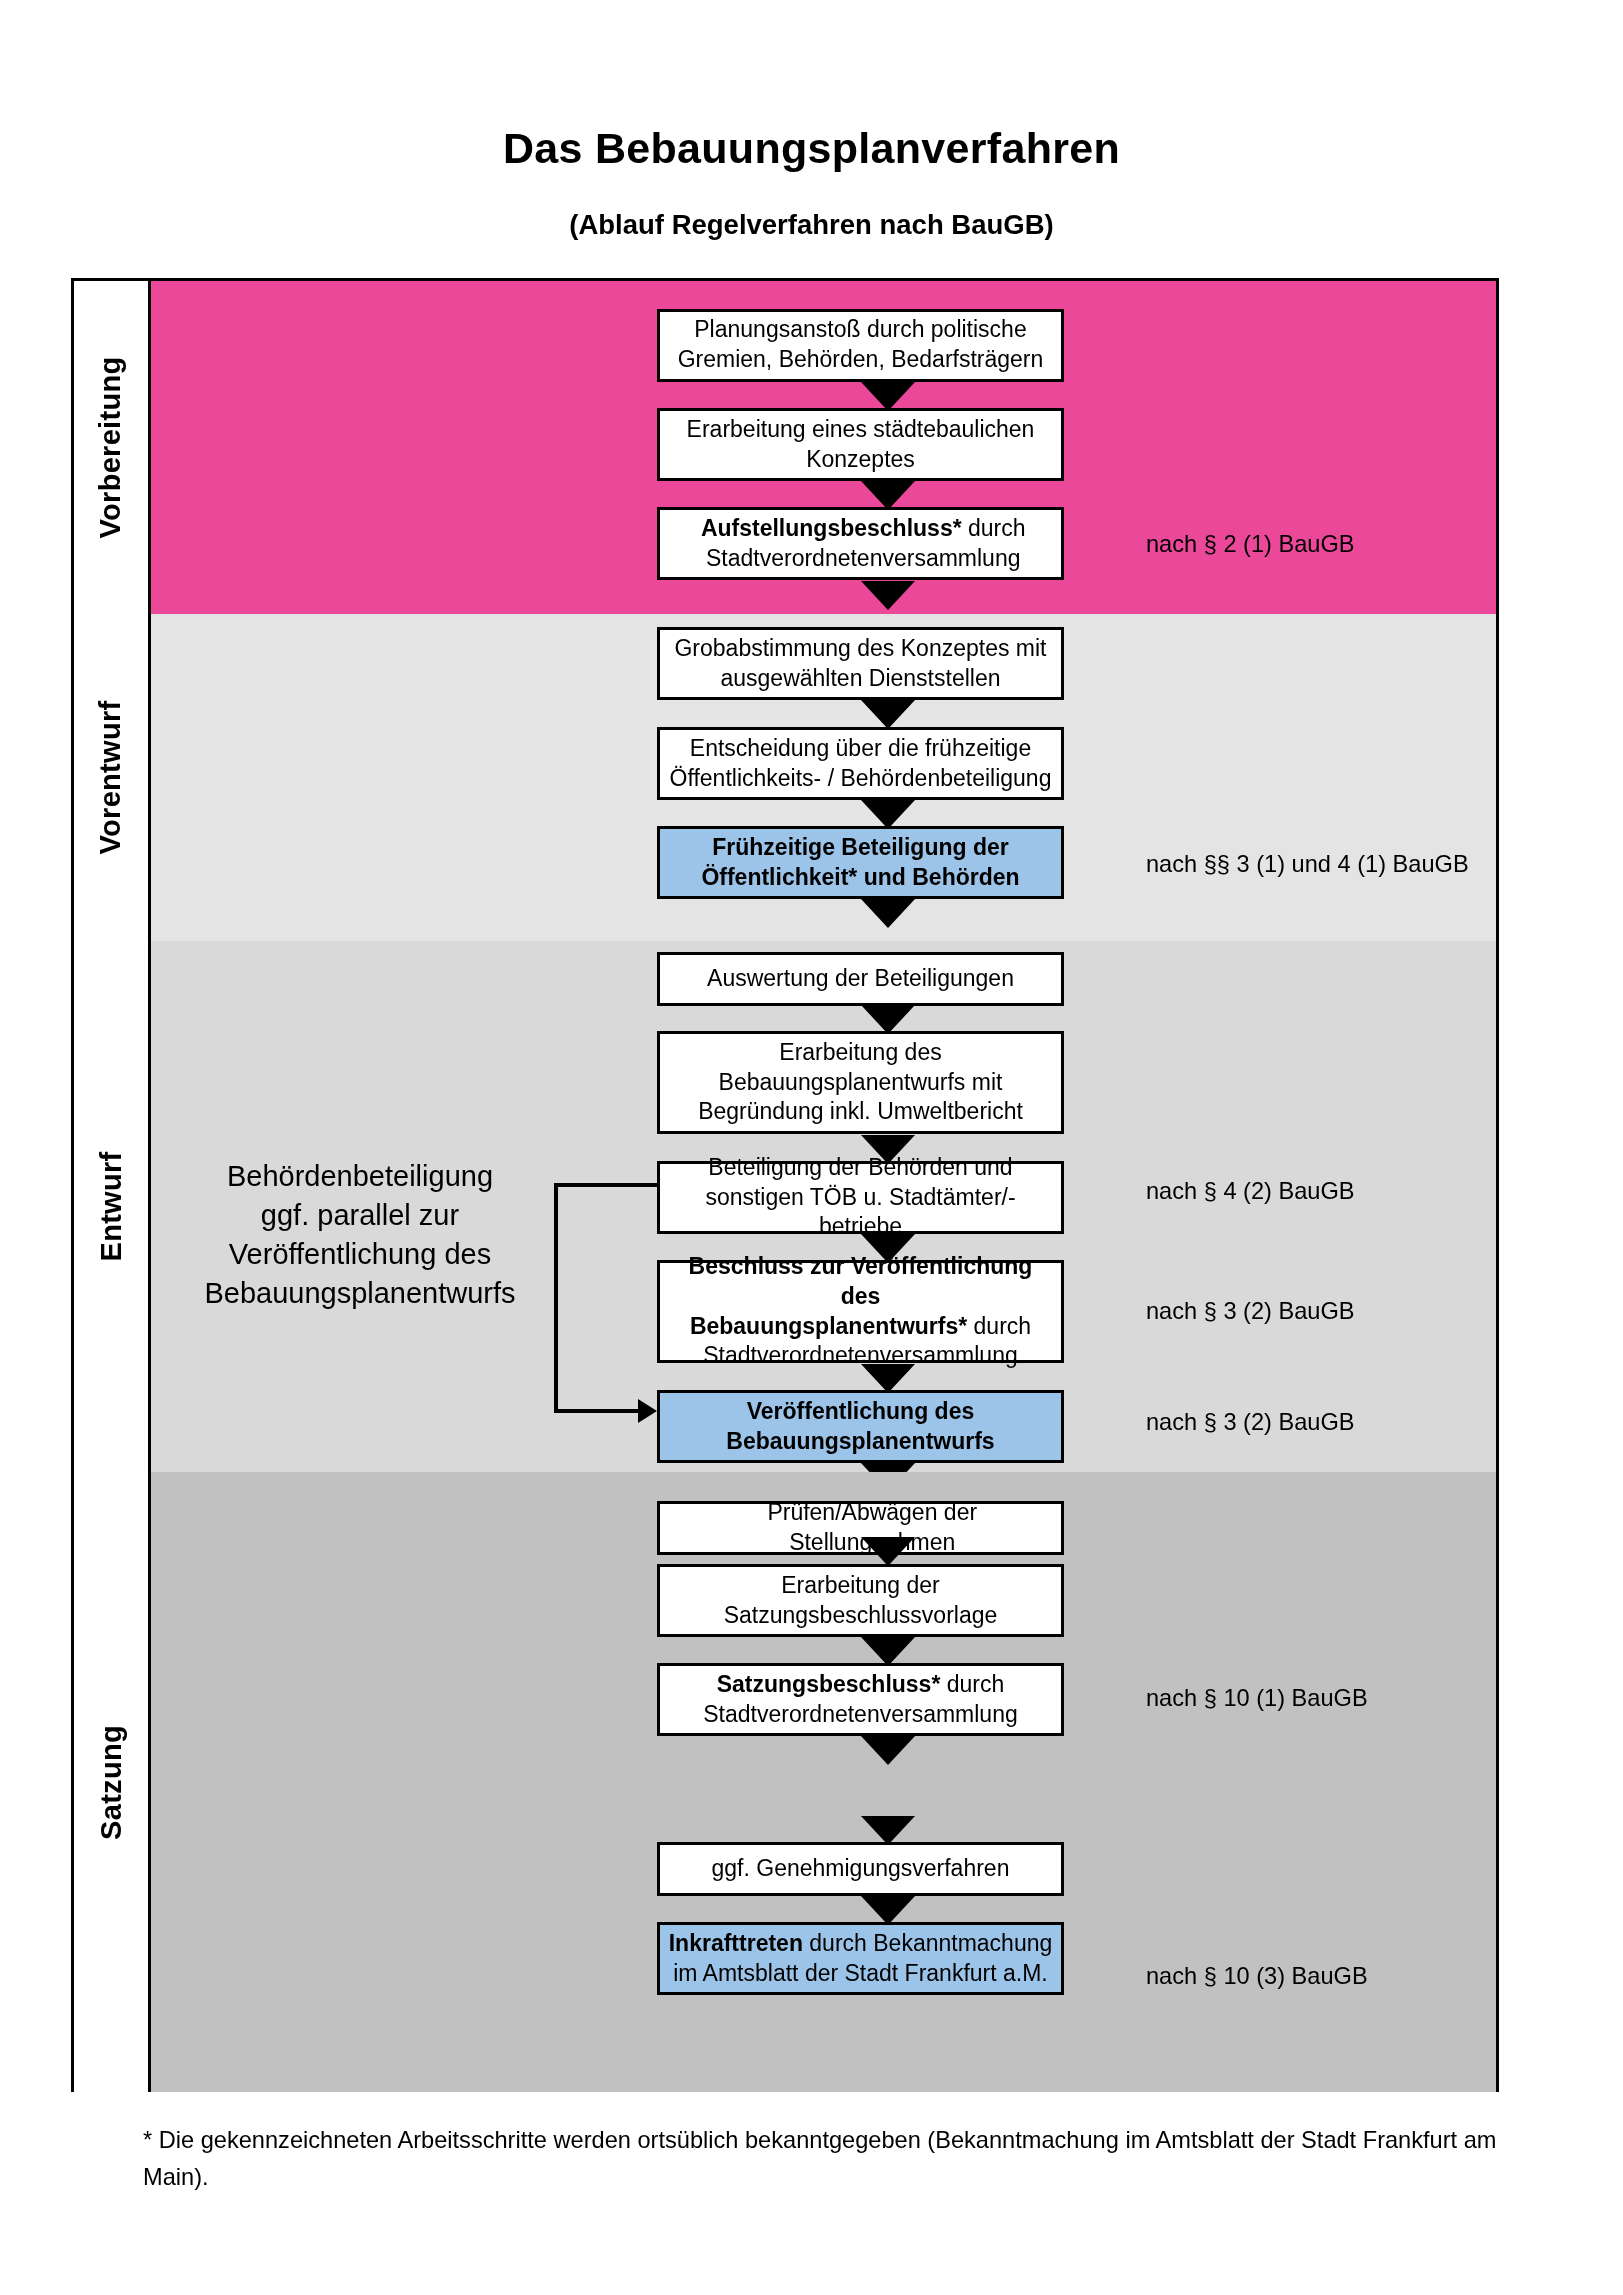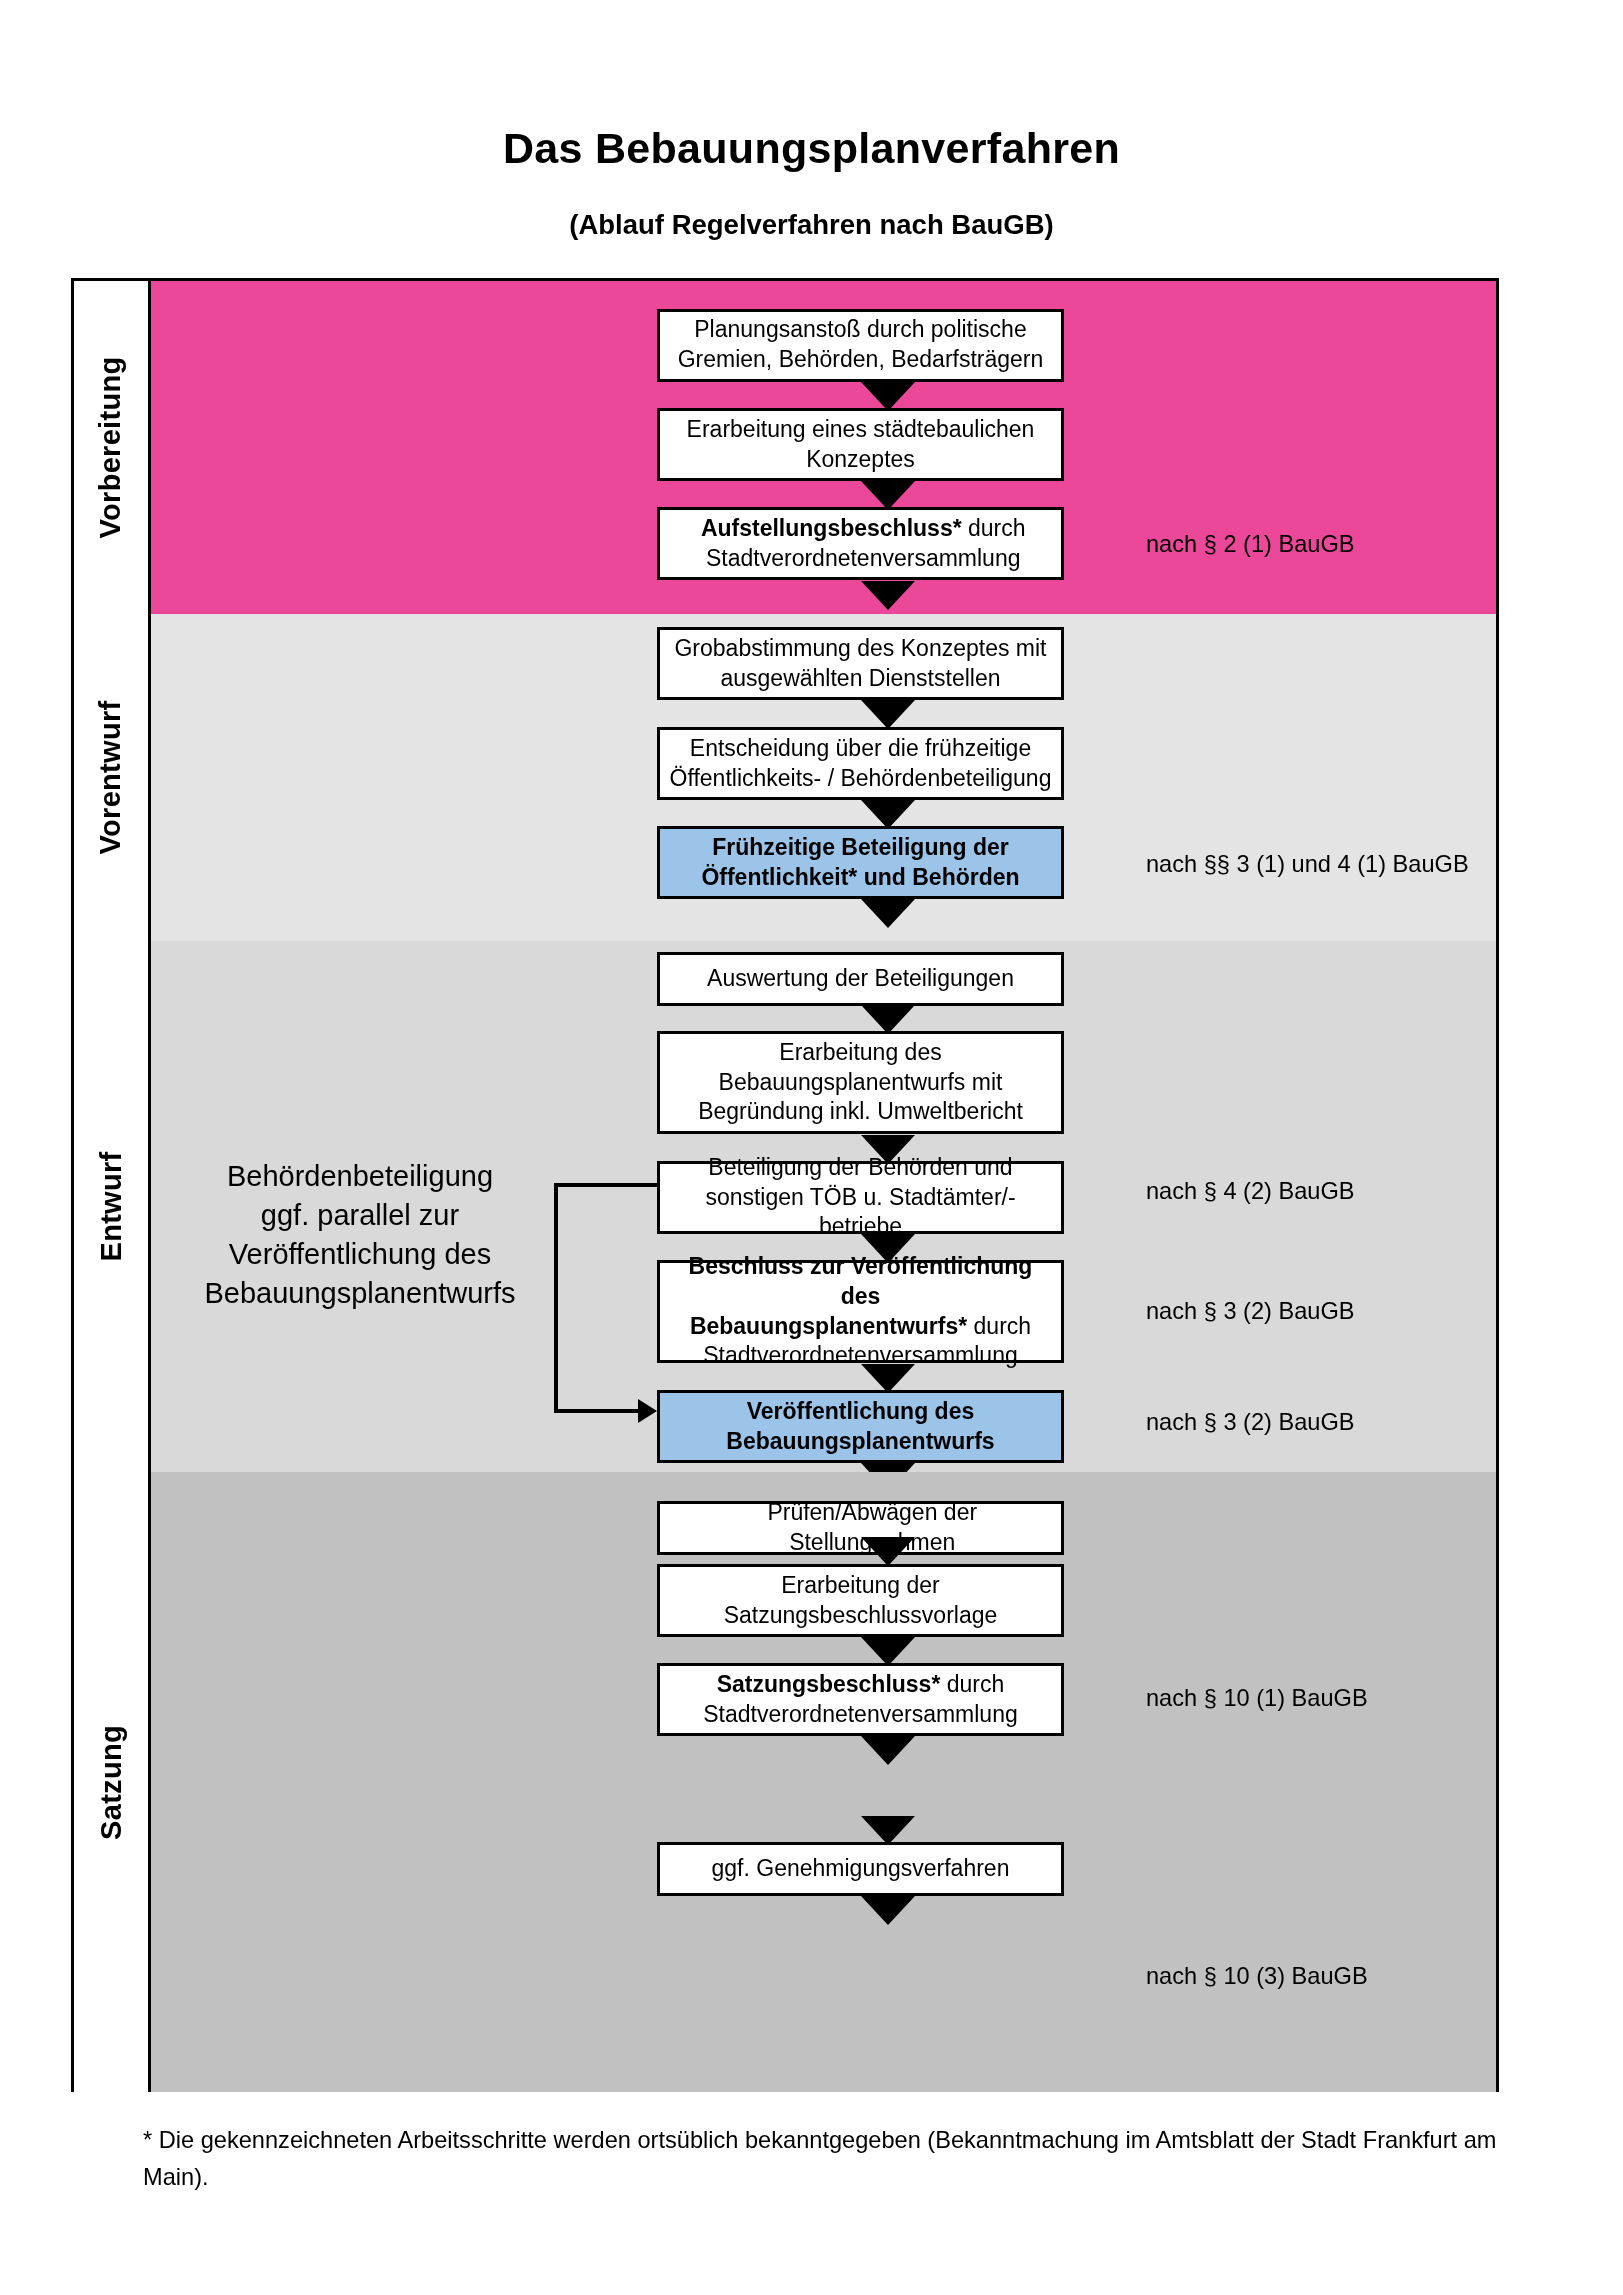--- a/index.html
+++ b/index.html
@@ -292,6 +292,12 @@
       </div>
       <div class="arrow" style="top:424px;"></div>
 
+      <div class="node blue" style="top:450px;height:73px;">
+        <span>
+          <b>Inkrafttreten</b><span> durch Bekanntmachung</span><br>
+          <span>im Amtsblatt der Stadt Frankfurt a.M.</span>
+        </span>
+      </div>
 
       <div class="lawref" style="top:213px;">nach § 10 (1) BauGB</div>
       <div class="lawref" style="top:491px;">nach § 10 (3) BauGB</div>

